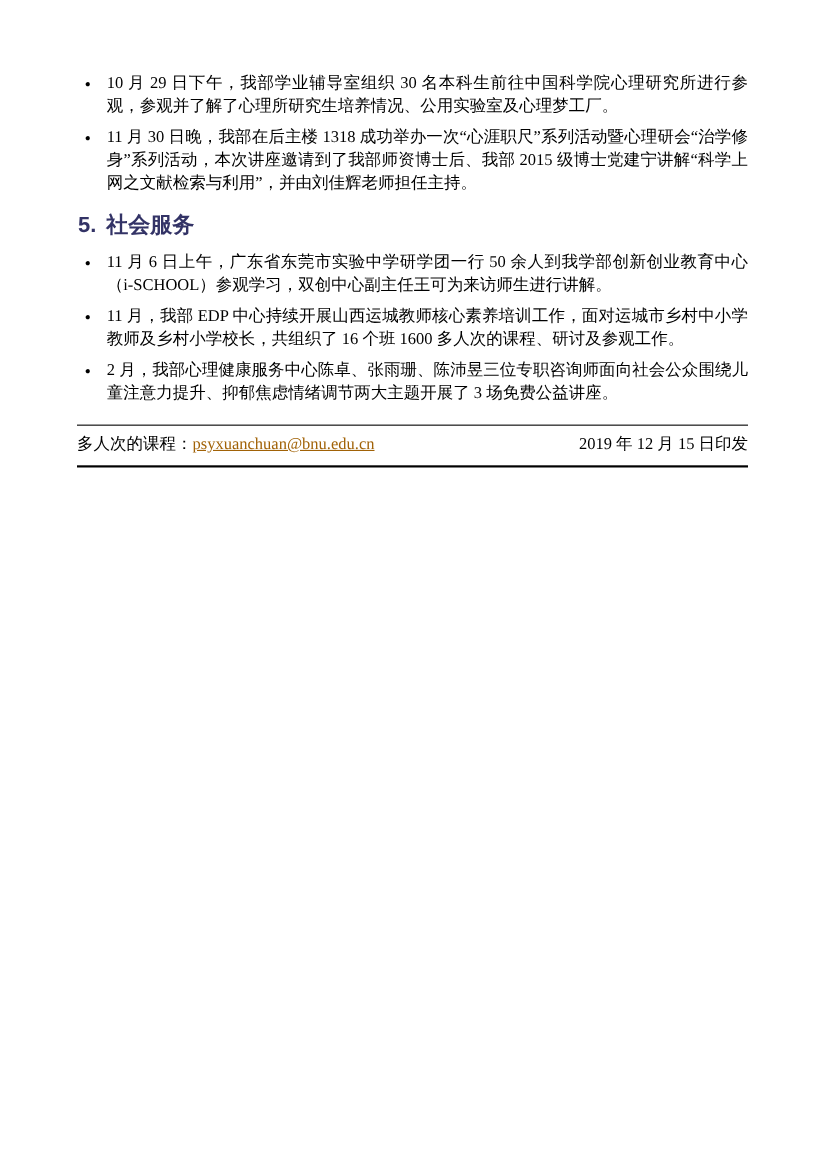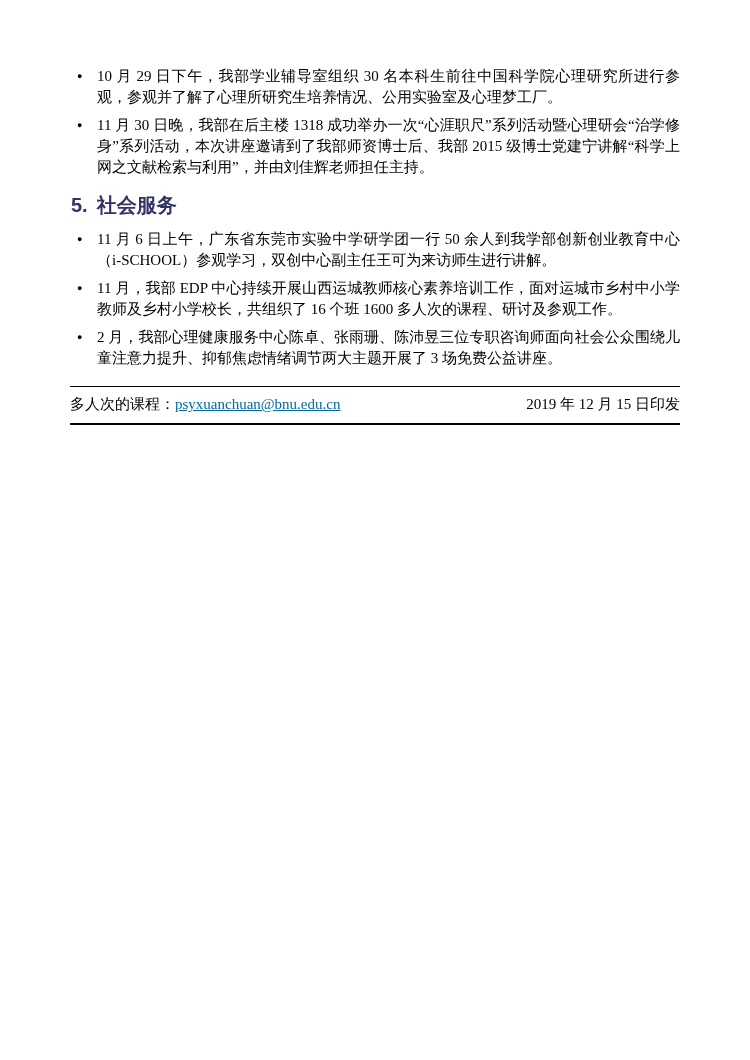--- a/index.html
+++ b/index.html
@@ -71,7 +71,7 @@
     line-height: 20px;
   }
   .email-link {
-    color: #0369a1;
+    color: #a16207;
     text-decoration: underline;
     cursor: pointer;
   }

